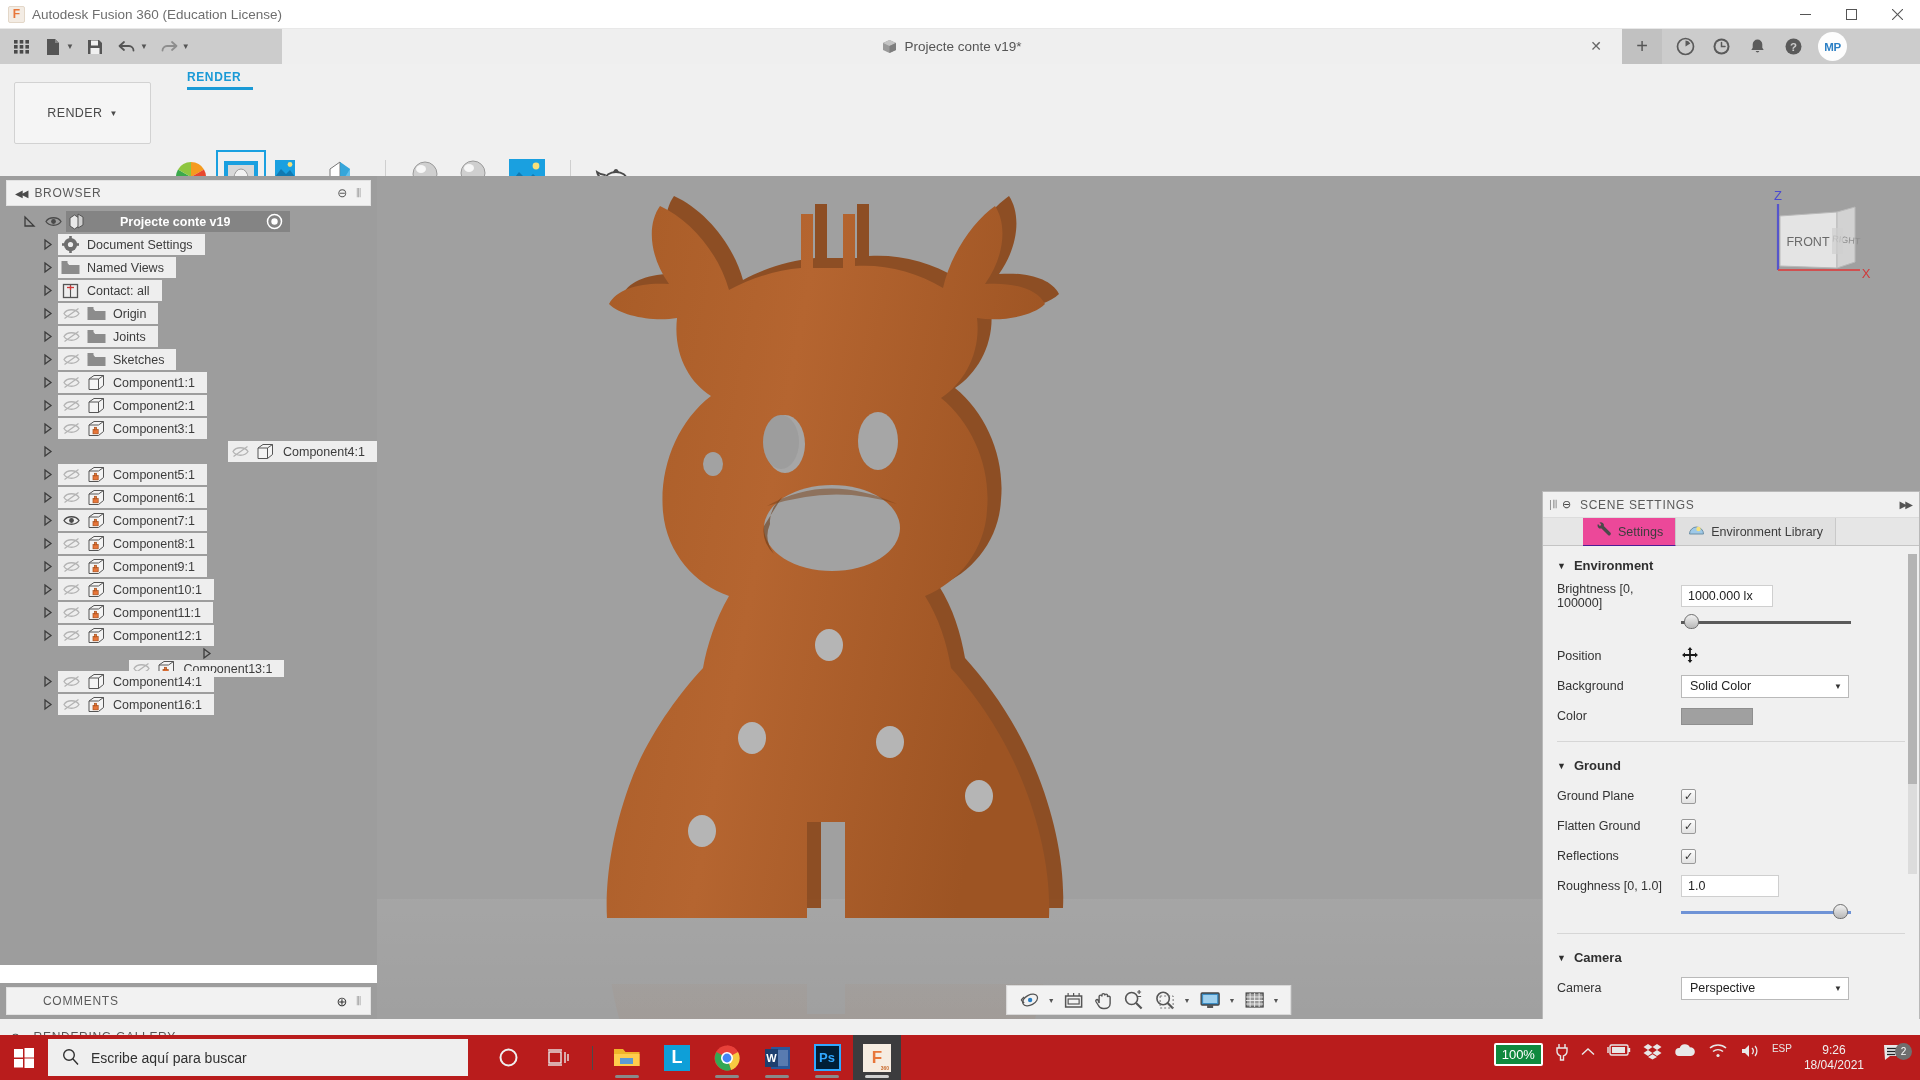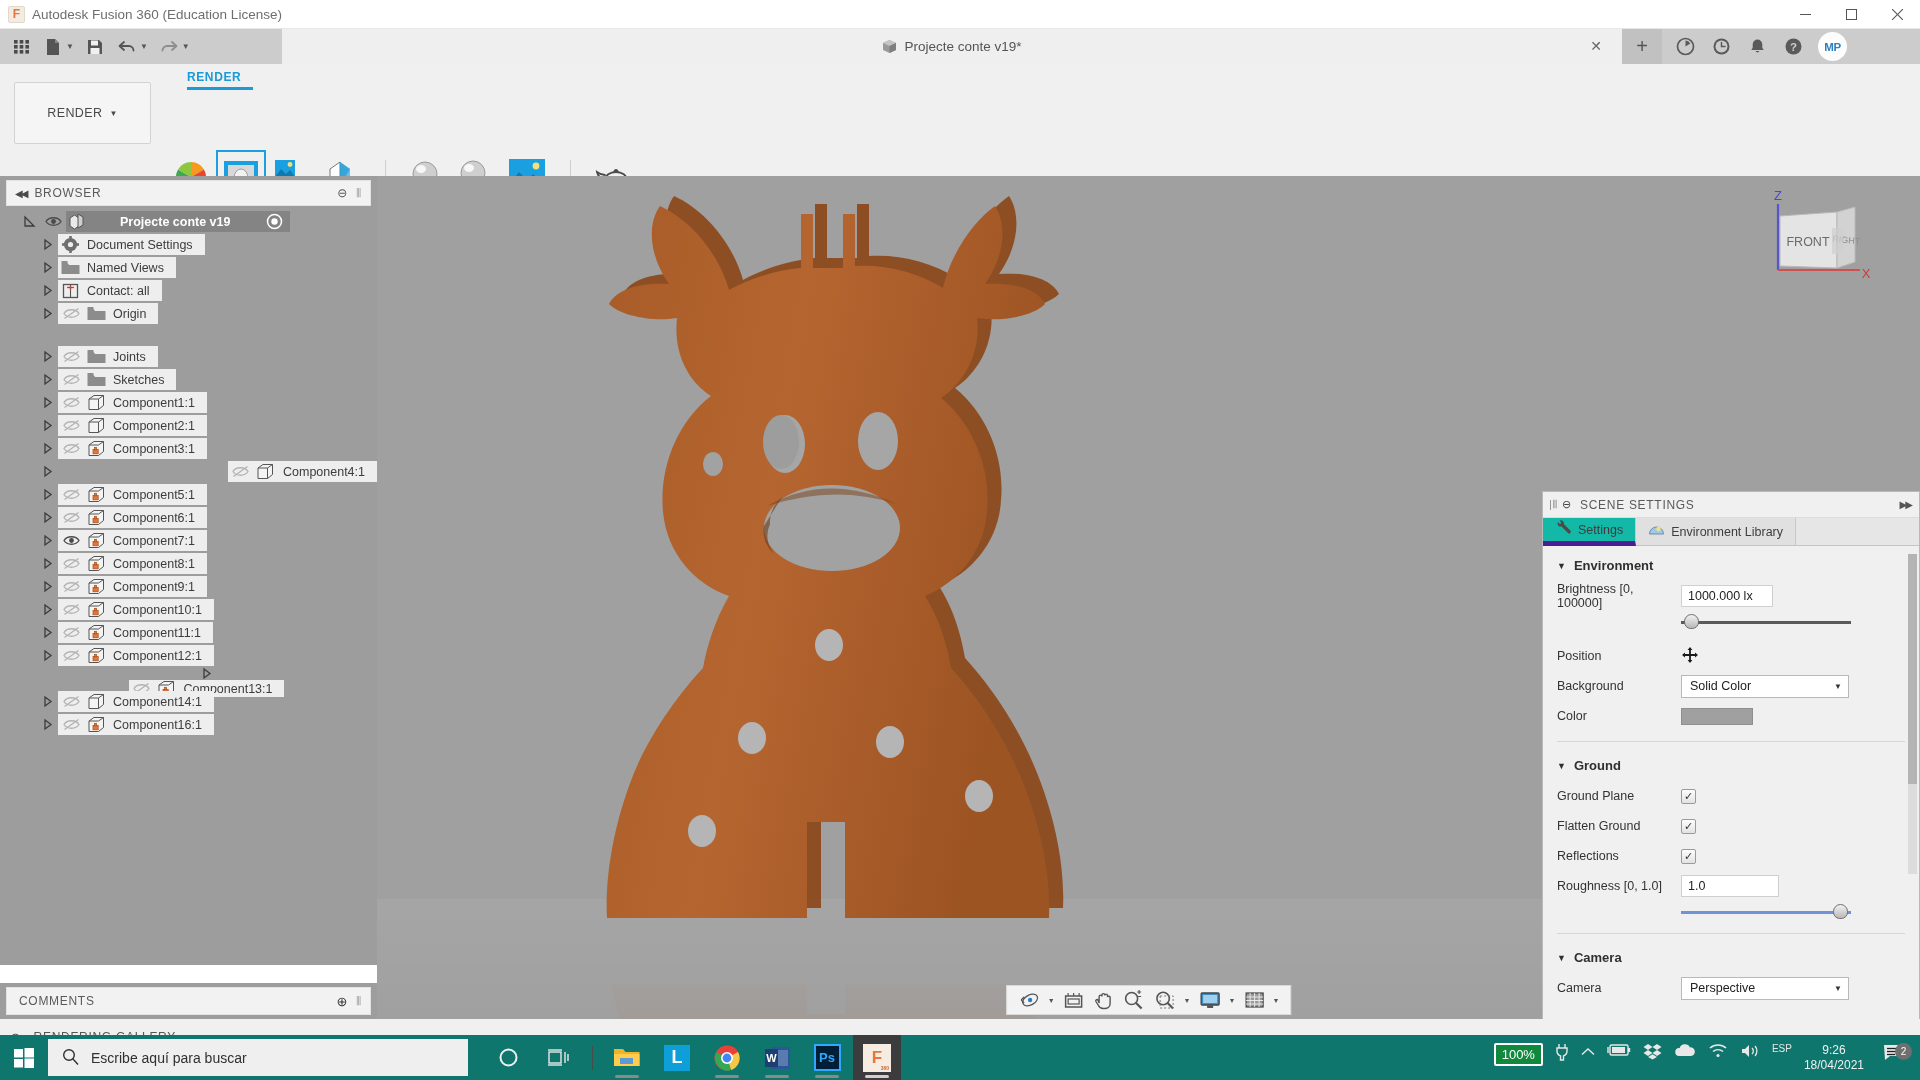--- a/index.html
+++ b/index.html
@@ -914,7 +914,7 @@
               <span class="node-label">Origin</span>
             </span>
           </div>
-          <div class="tree-row" style="padding-left: 36px; margin-top: 20px;">
+          <div class="tree-row" style="padding-left: 36px;">
             <span class="tw">
               <svg width="13" height="13" viewBox="0 0 13 13">
                 <path d="M4 2 L10 6.5 L4 11 Z" fill="none" stroke="#3c3c3c" stroke-width="1.3"></path>

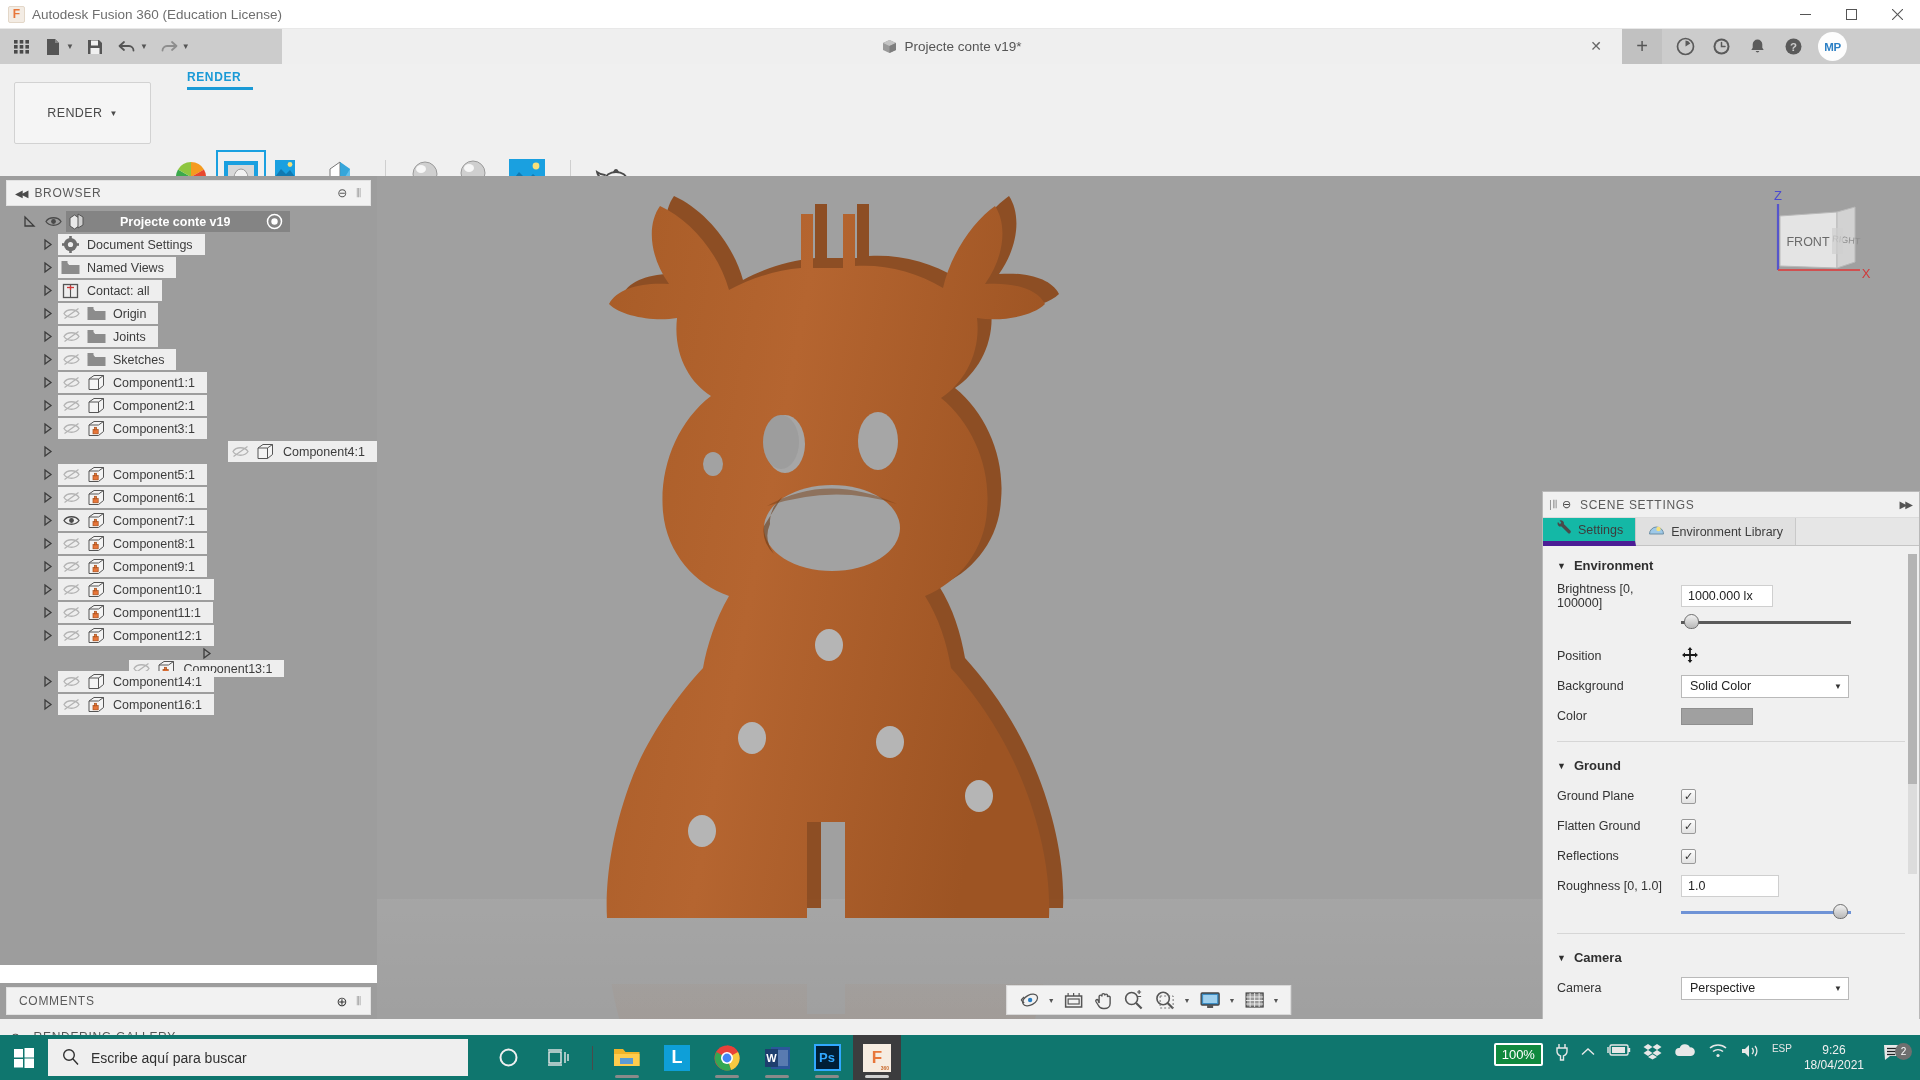--- a/index.html
+++ b/index.html
@@ -194,7 +194,7 @@
     font-size: 12.5px; color: #3d3d3d; border-right: 1px solid #c9c9c9;
     background: #e0e0e0;
   }
-  .scene-tab.active { background: #14b8a6; border-bottom: 5px solid #4c1d95; margin-bottom:-1px; }
+  .scene-tab.active { background: #ec4899; border-bottom: 1px solid #4c1d95; margin-bottom:-1px;margin-left:40px; }
   .scene-body { flex: 1; overflow: hidden; position: relative; padding: 6px 0 0 0; }
   .sec-head {
     display: flex; align-items: center; gap: 8px;

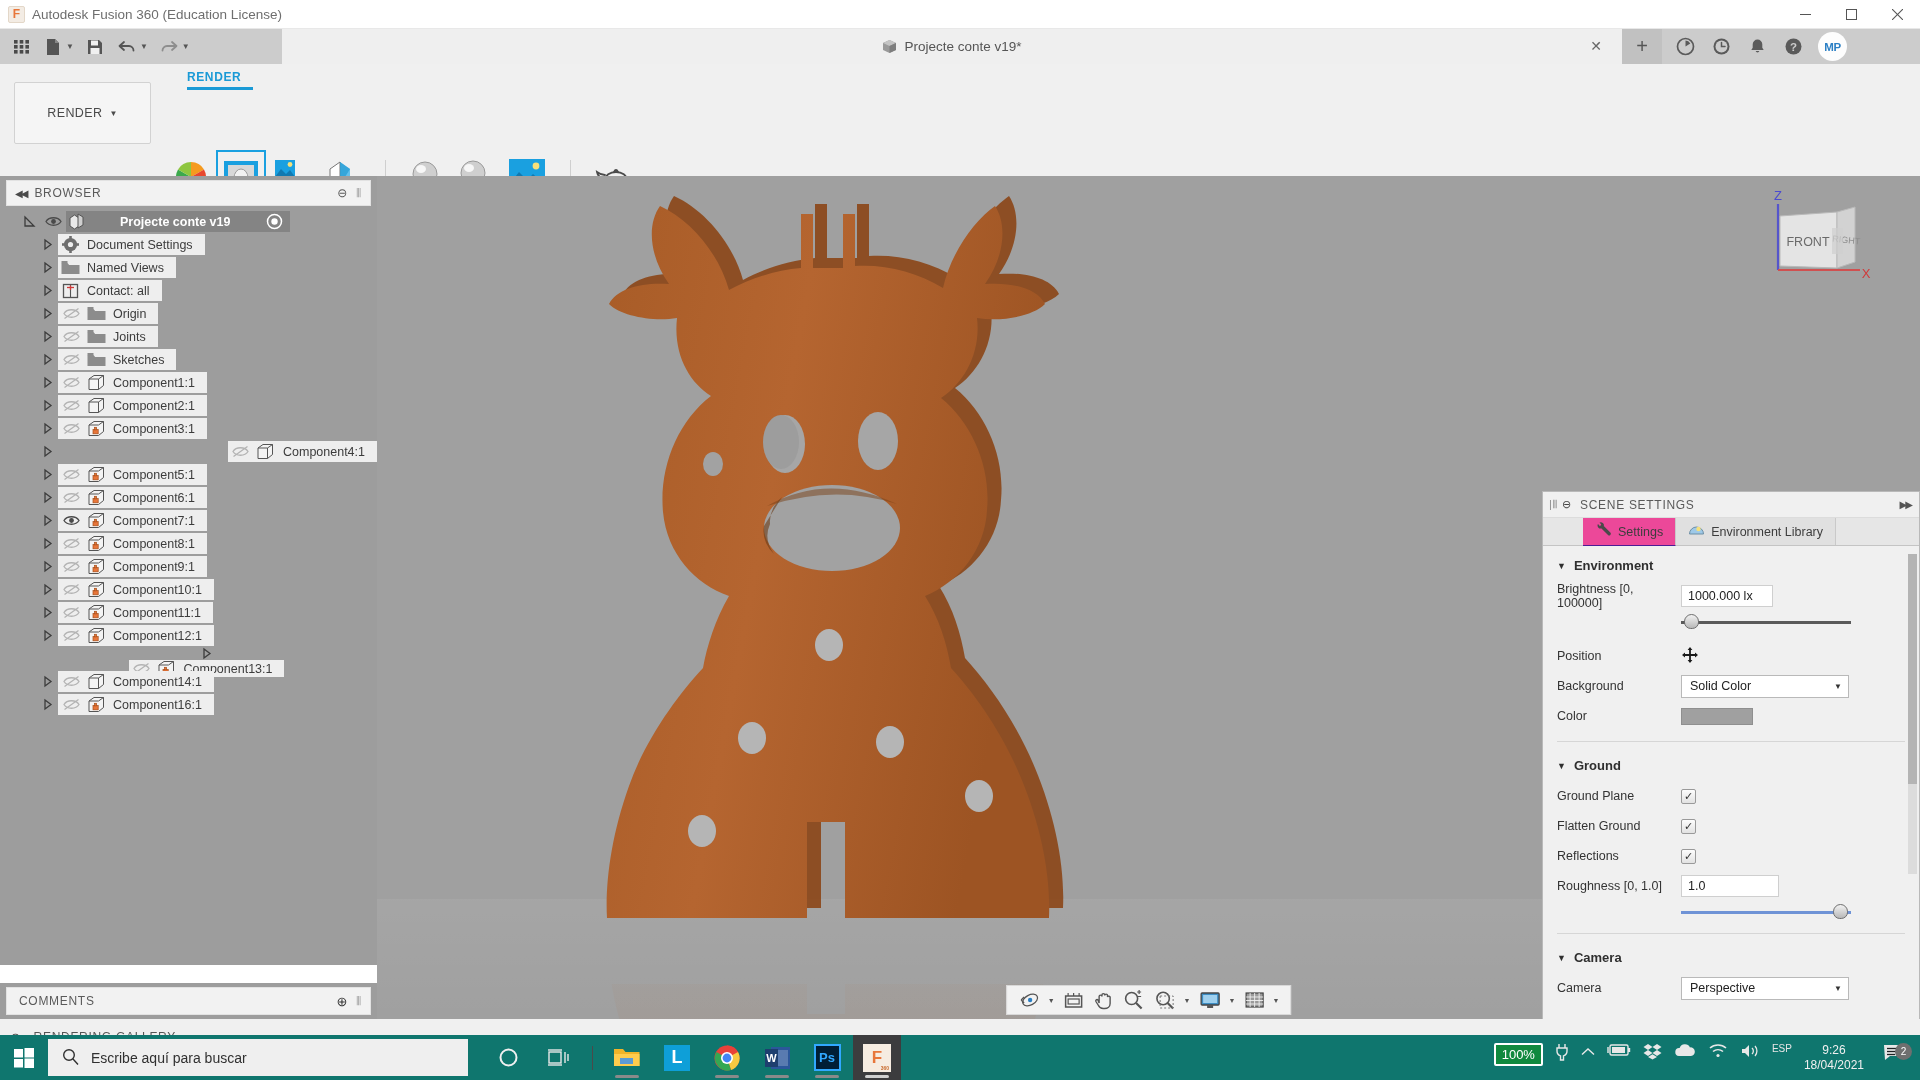--- a/index.html
+++ b/index.html
@@ -142,7 +142,7 @@
   .comments-inner {
     height: 28px; background: #f2f2f2; border: 1px solid #e2e2e2;
     display: flex; align-items: center; font-size: 12px; color: #5a5a5a;
-    letter-spacing: .7px; padding-left: 12px;
+    letter-spacing: .7px; padding-left: 36px;
   }
   .gallery {
     position: absolute; left: 0; bottom: 25px; width: 1920px; height: 36px;

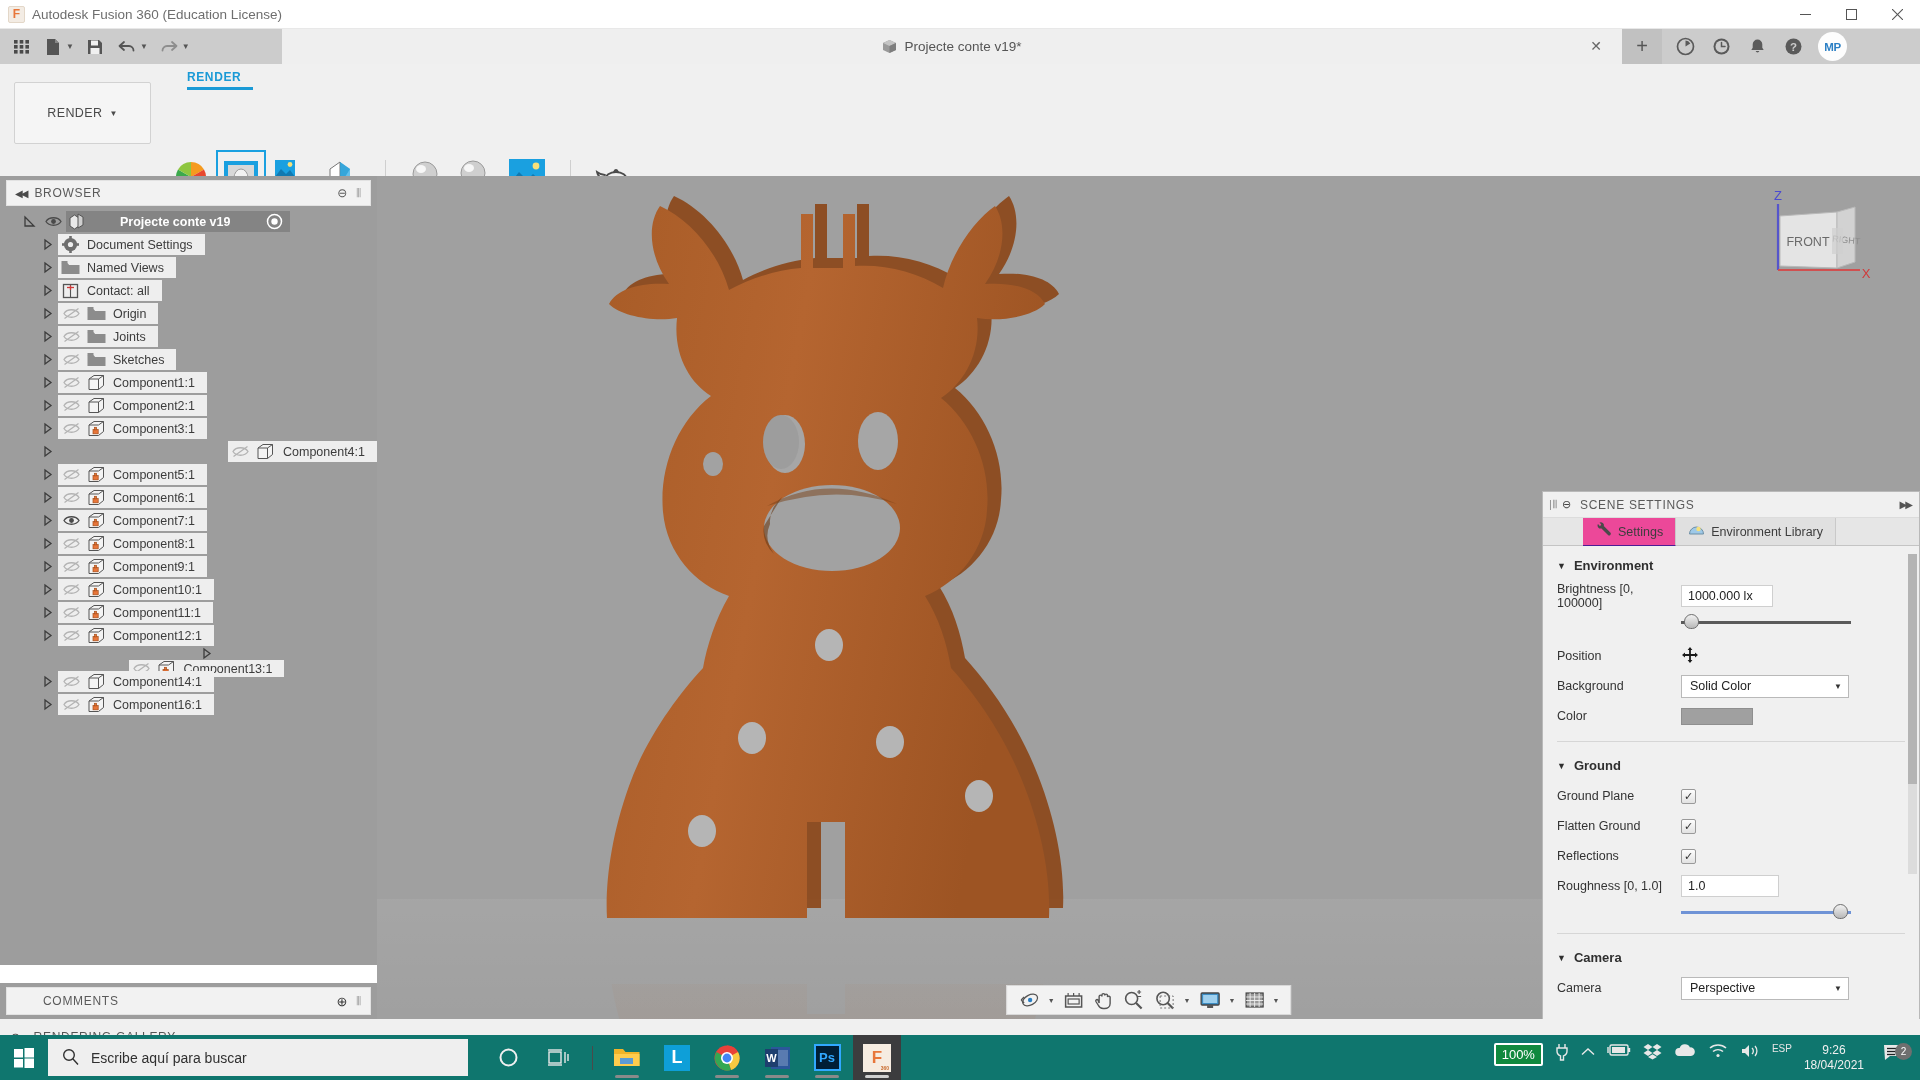--- a/index.html
+++ b/index.html
@@ -240,7 +240,7 @@
   
   .taskbar {
     position: absolute; left: 0; bottom: 0; width: 1920px; height: 45px;
-    background: #0f766e; display: flex; align-items: center;
+    background: #b91c1c; display: flex; align-items: center;
   }
   .start {
     width: 48px; height: 45px; display: flex; align-items: center; justify-content: center;

